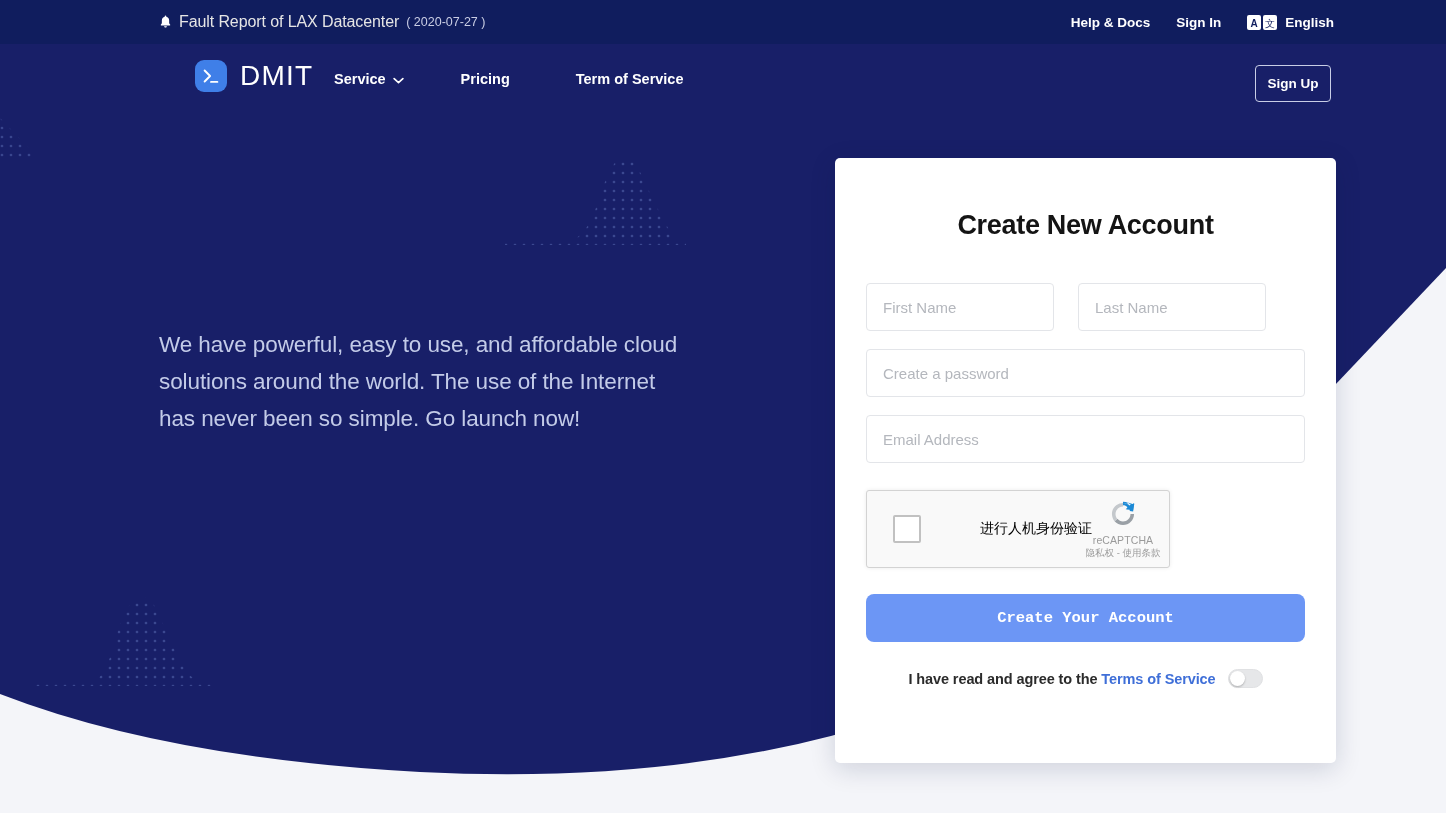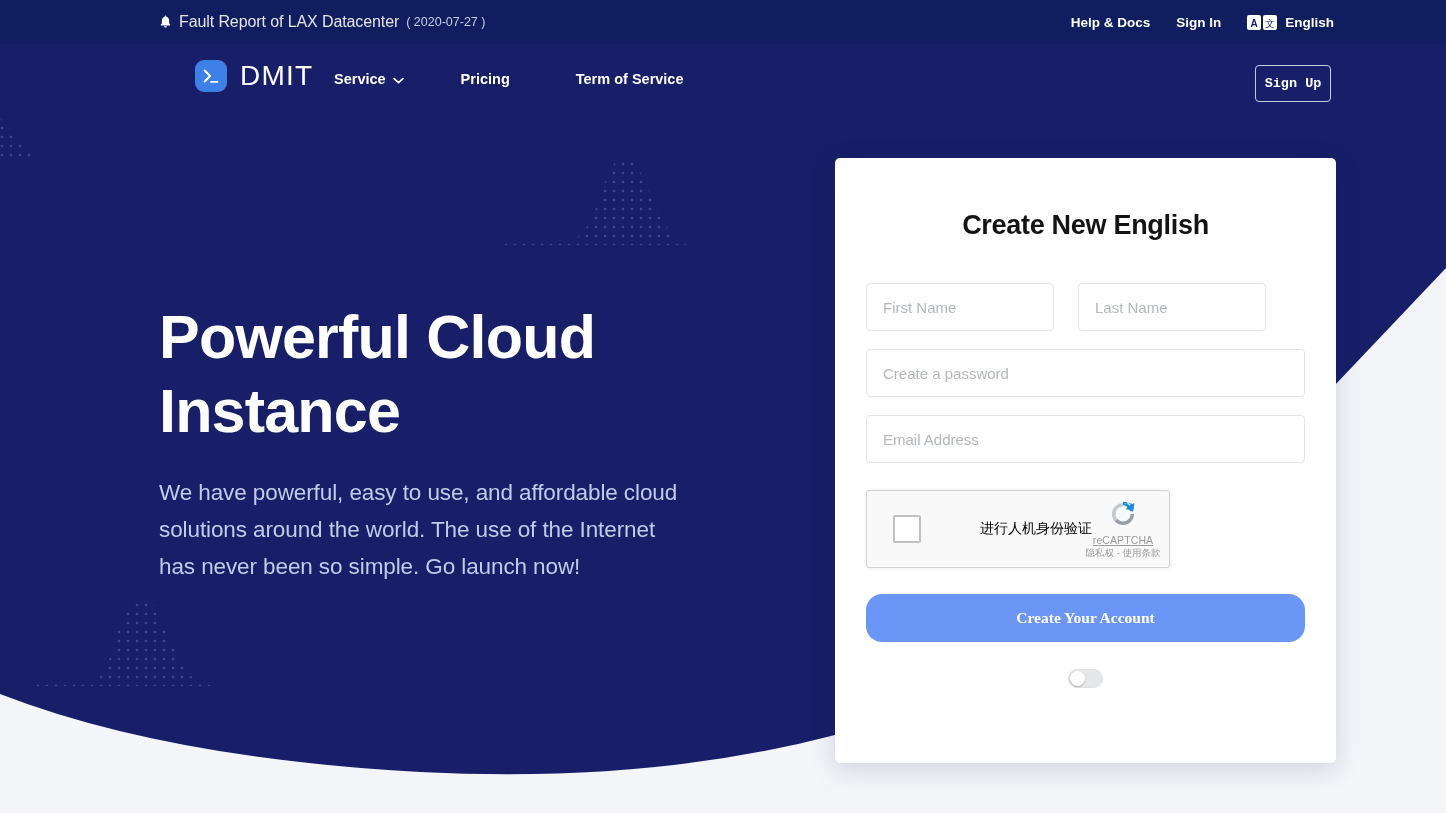--- a/index.html
+++ b/index.html
@@ -89,7 +89,7 @@
     width: 76px; height: 37px;
     border: 1px solid #c8cde6; border-radius: 4px;
     background: transparent; color: #ffffff;
-    font-size: 13.5px; font-weight: bold; font-family: Liberation Mono, monospace;
+    font-size: 13.5px; font-weight: bold; font-family: Liberation Sans, sans-serif;
     cursor: pointer;
   }
 

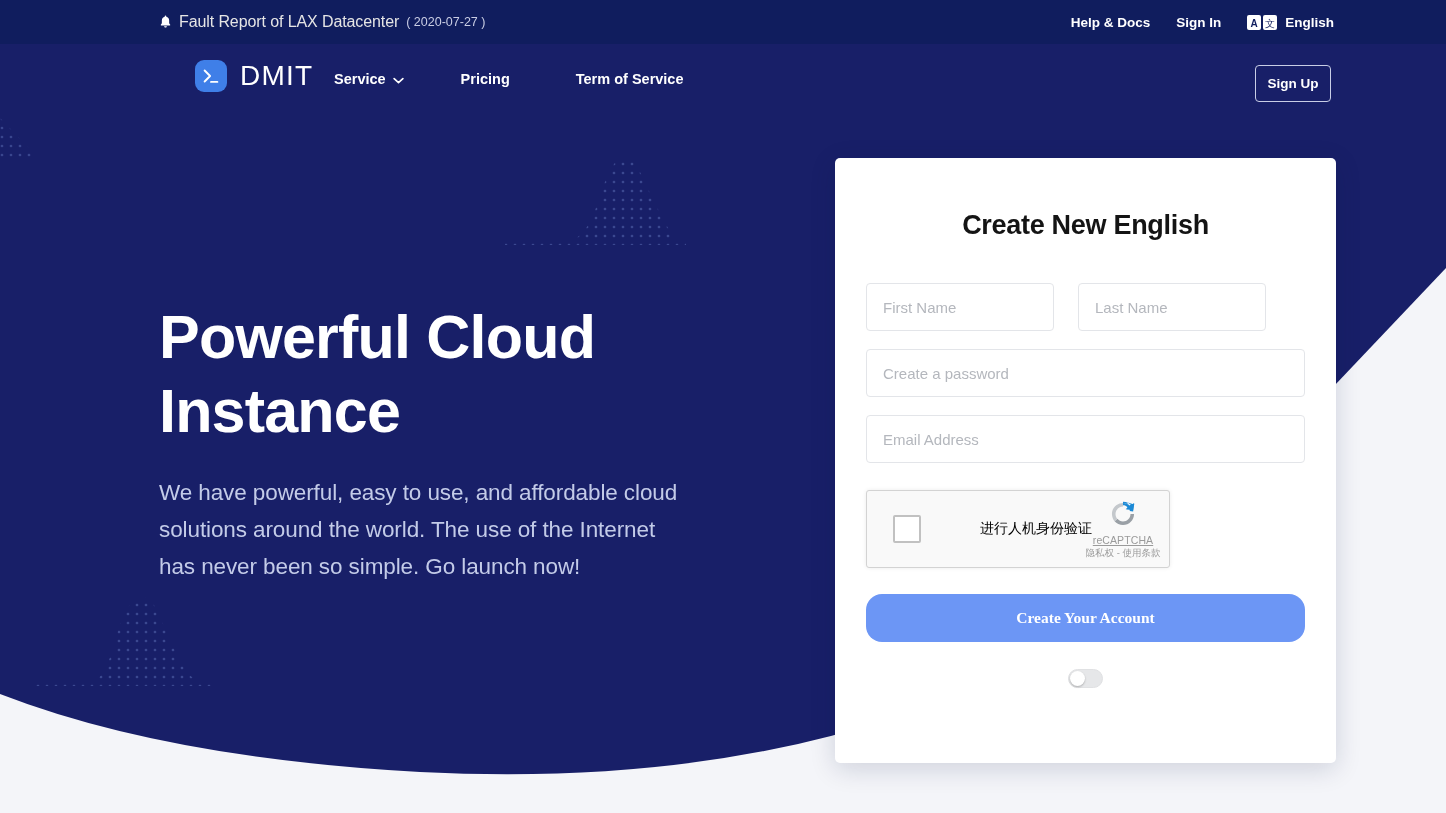--- a/index.html
+++ b/index.html
@@ -279,7 +279,7 @@
   </div>
 
   <div class="card">
-    <div class="card-title">Create New English</div>
+    <div class="card-title">Create New Account</div>
 
     <div class="field-row">
       <input class="inp half" type="text" placeholder="First Name" style="">

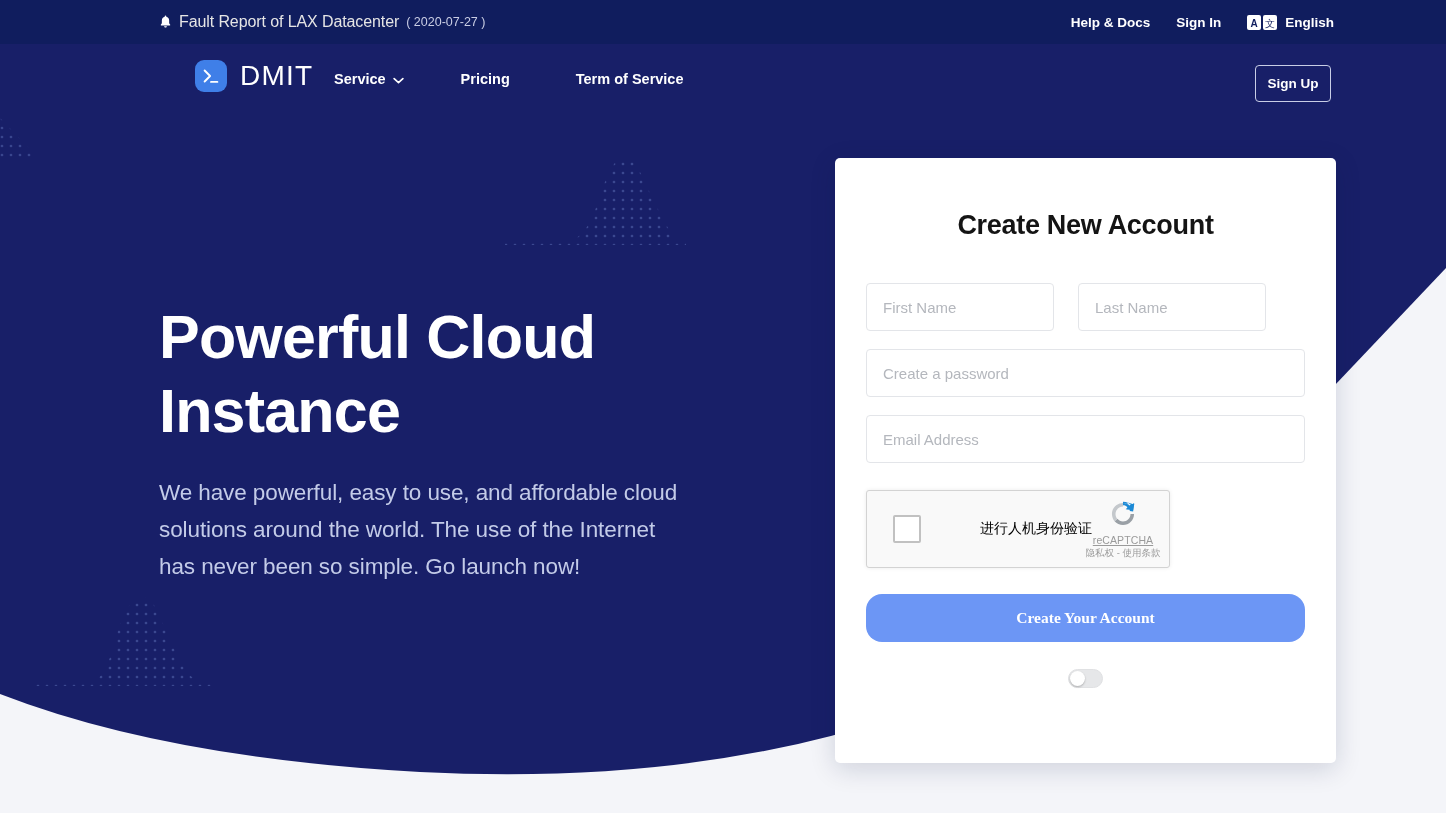--- a/index.html
+++ b/index.html
@@ -274,7 +274,6 @@
   </div>
 
   <div class="hero-text">
-    <h1 class="hero-title">Powerful Cloud Instance</h1>
     <p class="hero-sub">We have powerful, easy to use, and affordable cloud solutions around the world. The use of the Internet has never been so simple. Go launch now!</p>
   </div>
 

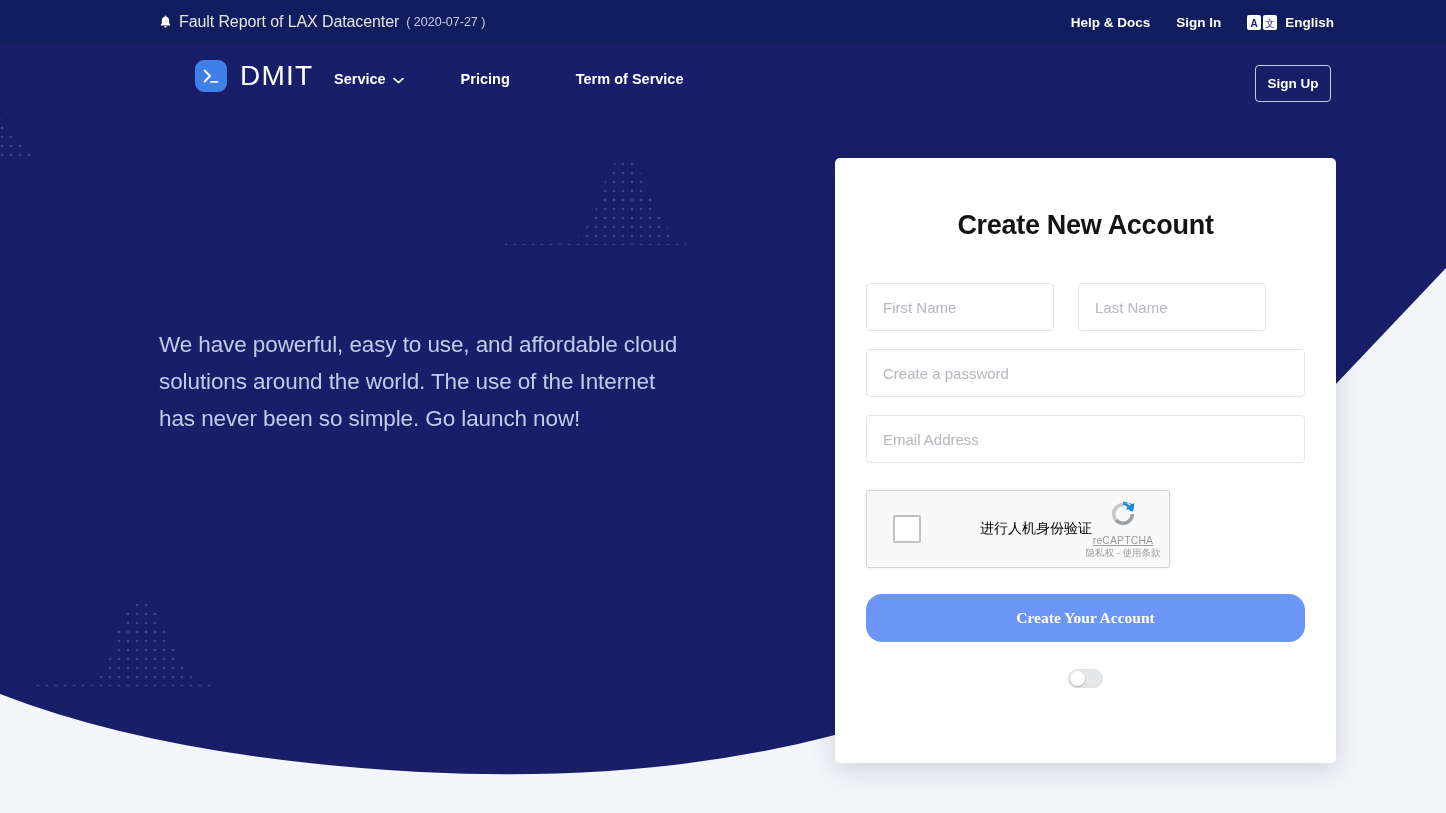--- a/index.html
+++ b/index.html
@@ -157,7 +157,7 @@
     width: 76px; text-align: center;
   }
   .rc-logo { display: block; margin: 0 auto 1px; }
-  .rc-name { font-size: 10.5px; color: #9a9a9a; letter-spacing: 0.1px; text-decoration: underline; }
+  .rc-name { font-size: 10.5px; color: #9a9a9a; letter-spacing: 0.1px; }
   .rc-legal { font-size: 9.5px; color: #9a9a9a; margin-top: 1px; white-space: nowrap; }
 
   

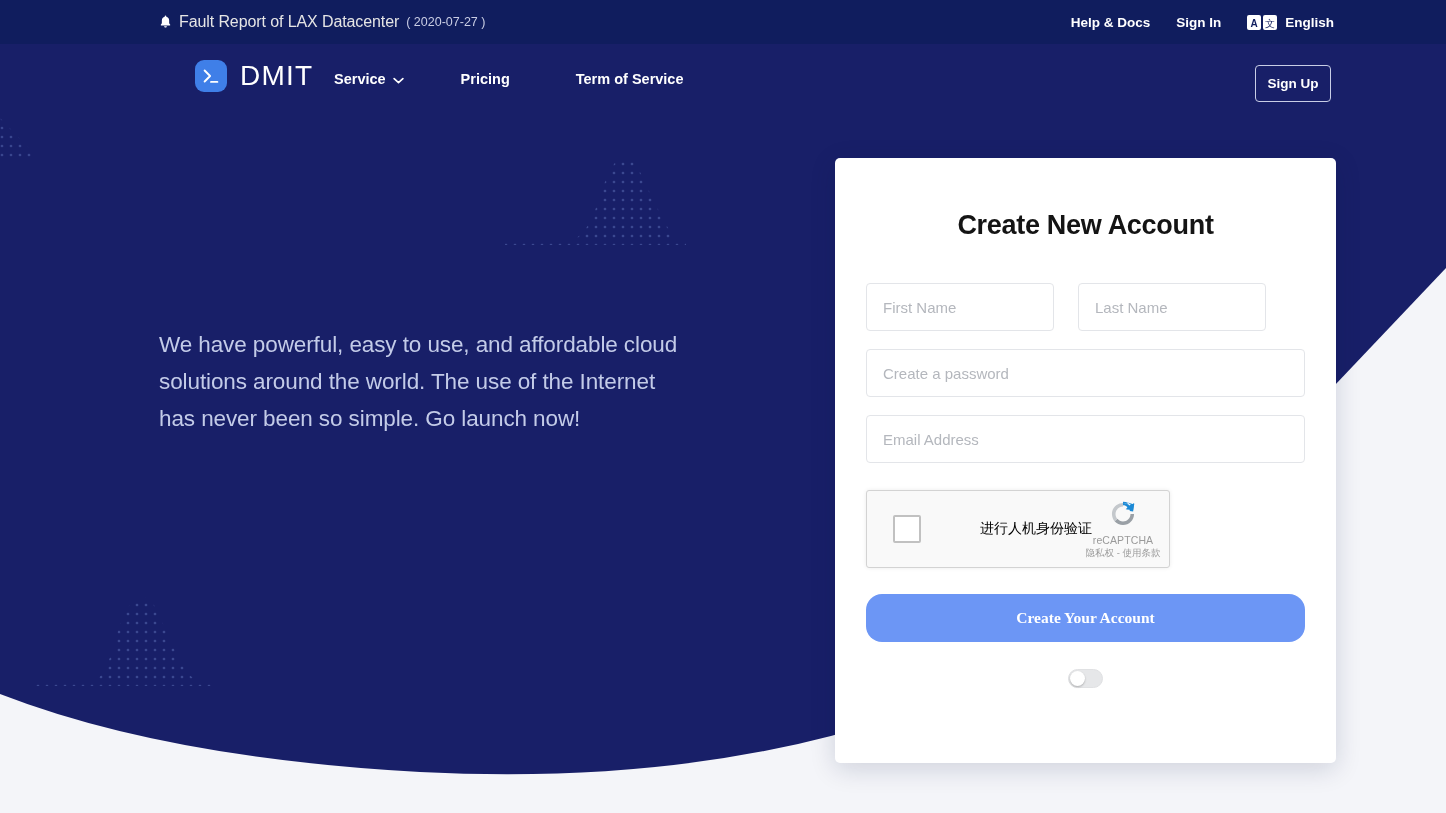--- a/index.html
+++ b/index.html
@@ -164,9 +164,9 @@
   .submit-btn {
     margin-top: 26px;
     width: 100%; height: 48px;
-    background: #6c96f5; border: none; border-radius: 16px;
+    background: #6c96f5; border: none; border-radius: 8px;
     color: #ffffff; font-size: 15.5px; font-weight: bold;
-    font-family: Liberation Serif, serif;
+    font-family: Liberation Mono, monospace;
     cursor: pointer;
   }
 

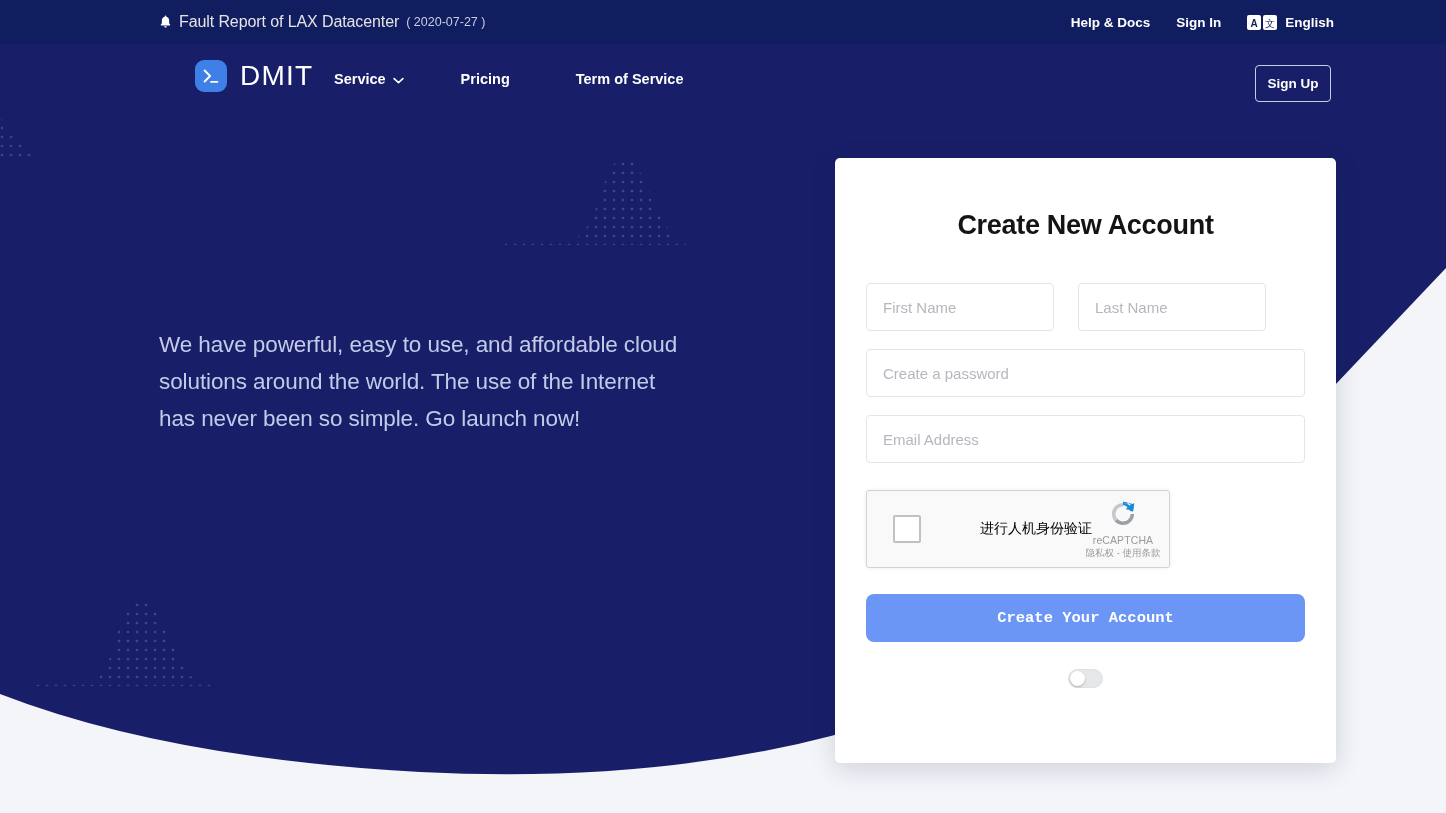--- a/index.html
+++ b/index.html
@@ -314,6 +314,10 @@
     <button class="submit-btn">Create Your Account</button>
 
     <div class="terms-row">
+      <span class="terms-text">
+        <span>I have read and agree to the </span>
+        <a class="terms-link">Terms of Service</a>
+      </span>
       <div class="toggle">
         <div class="knob"></div>
       </div>

